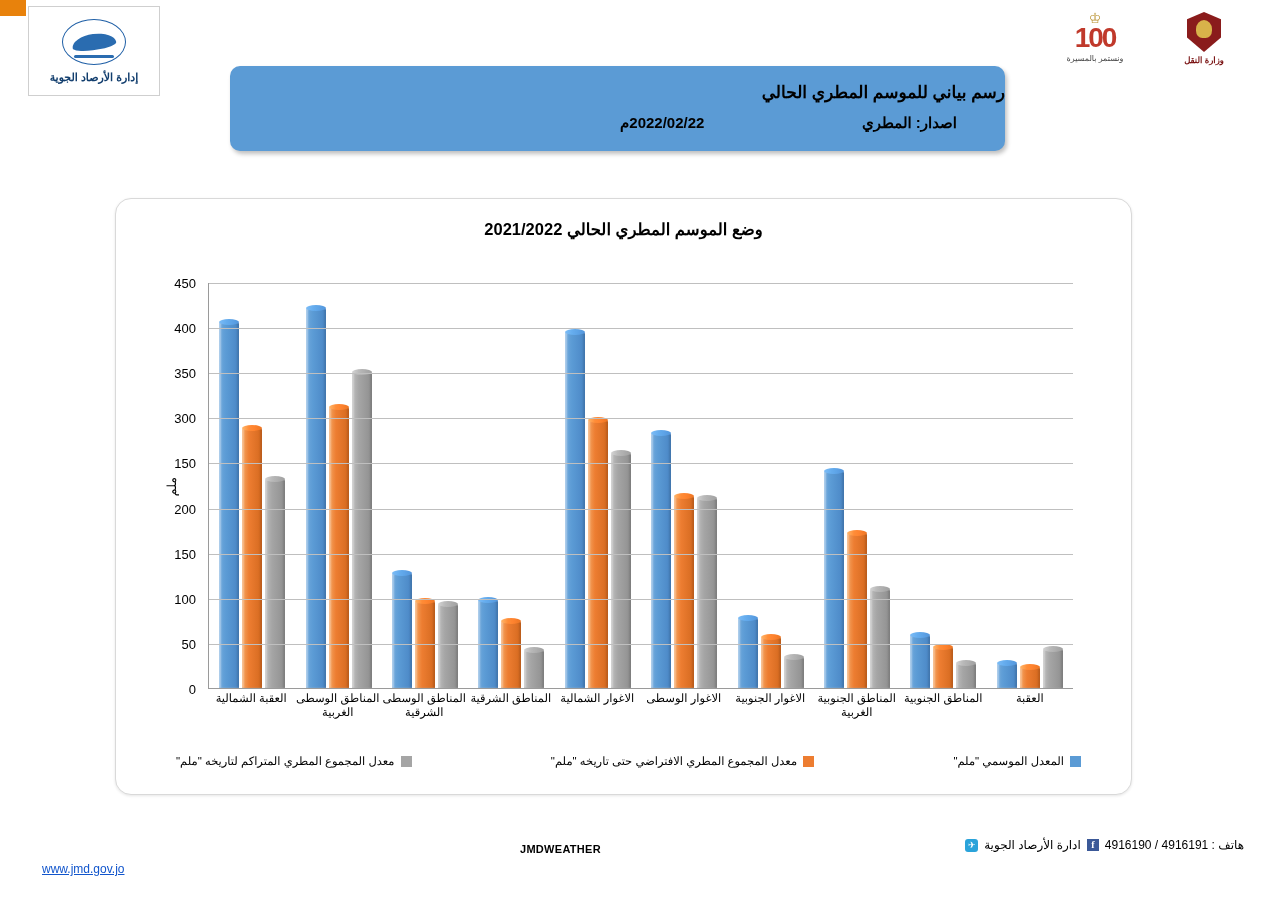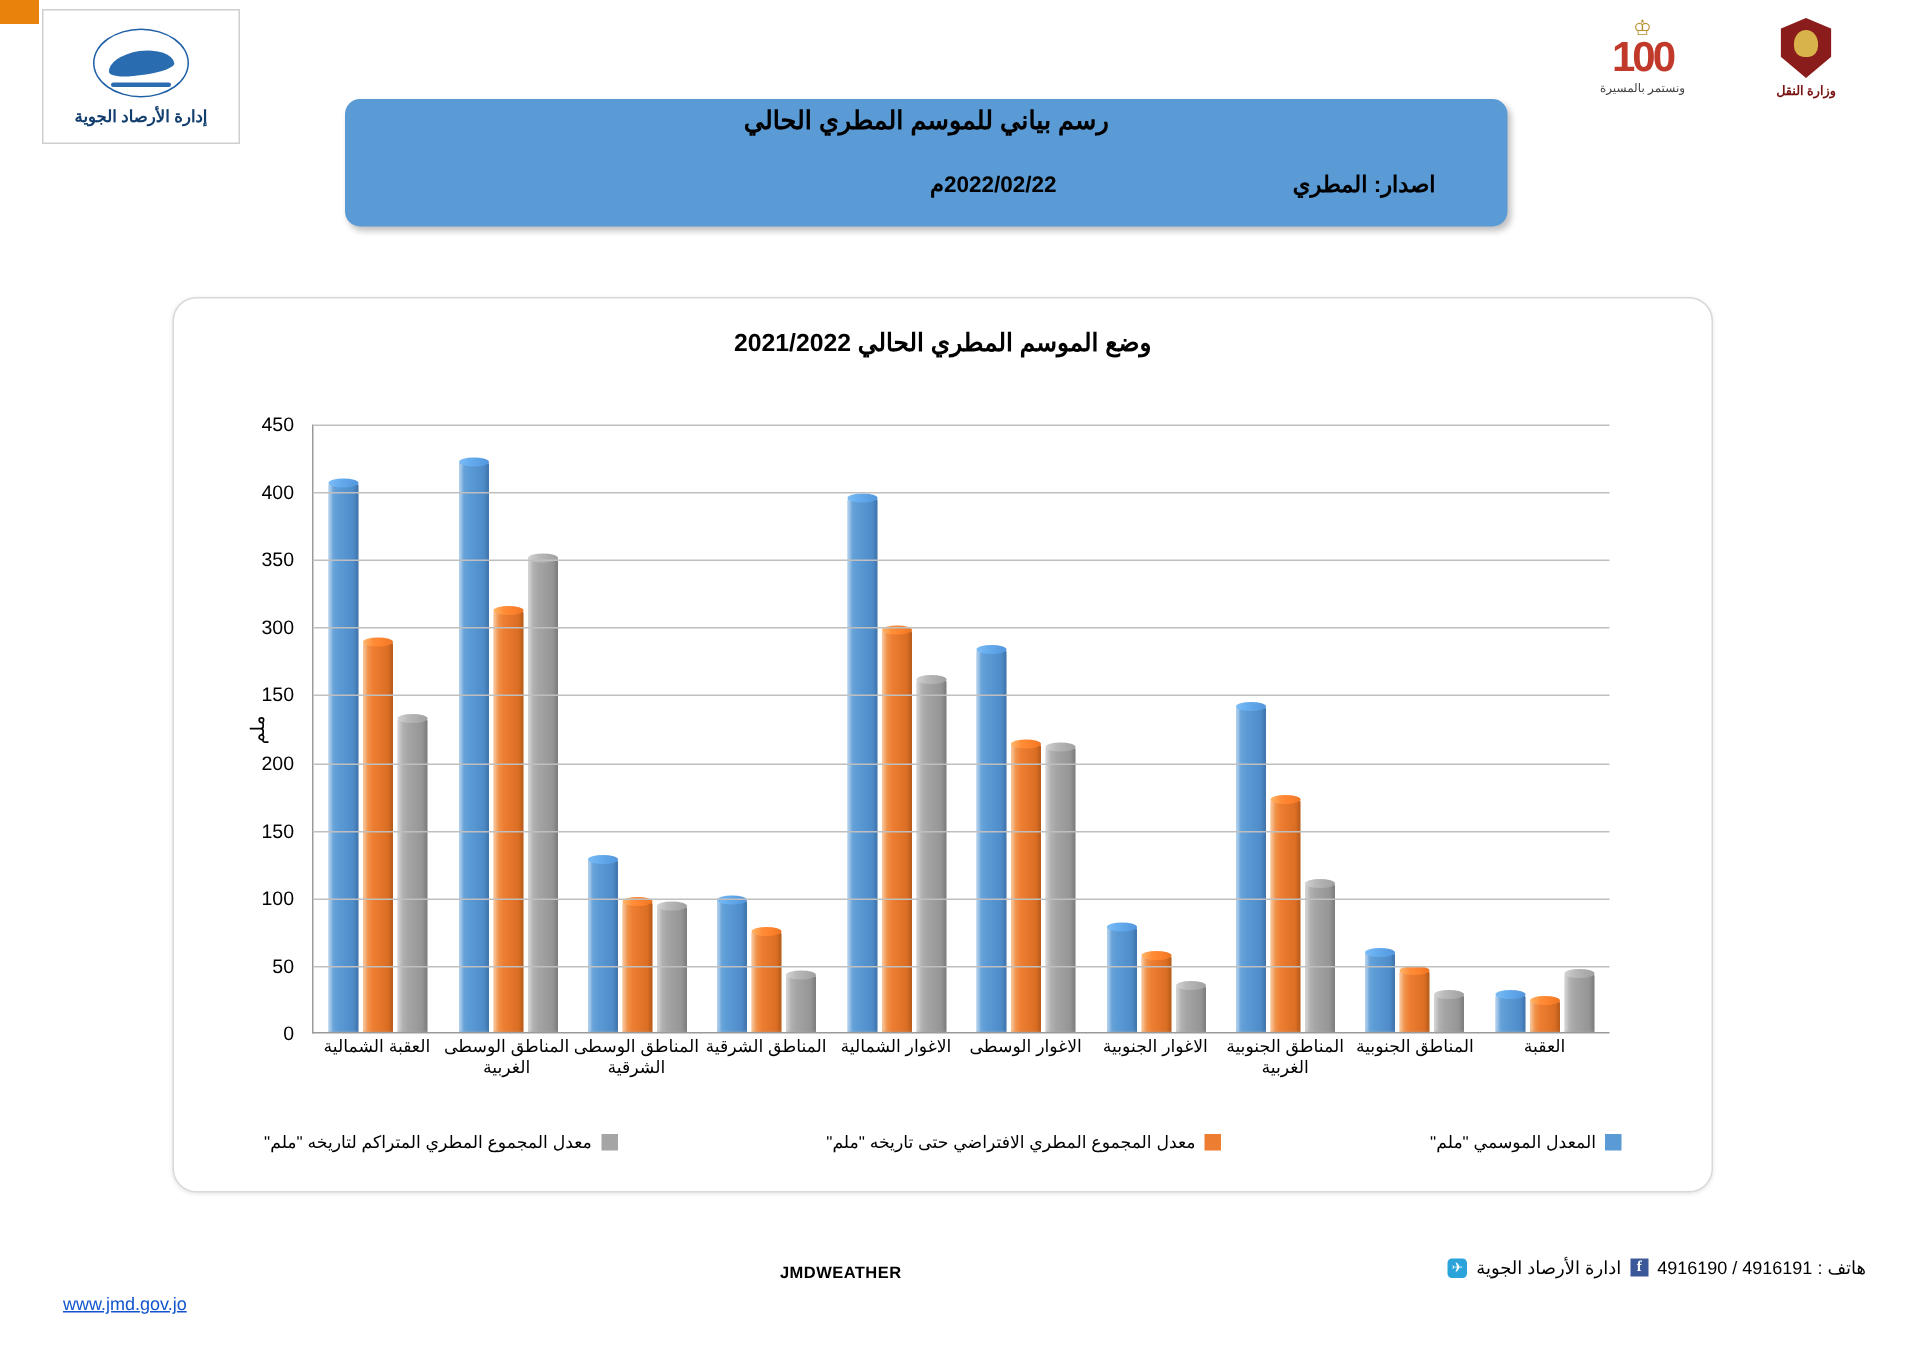--- a/index.html
+++ b/index.html
@@ -94,10 +94,9 @@
   }
   .title-banner .main-title {
     position: absolute;
-    top: 4px;
+    top: 16px;
     left: 0;
     width: 100%;
-    text-align: center;
     font-size: 17px;
     font-weight: bold;
   }

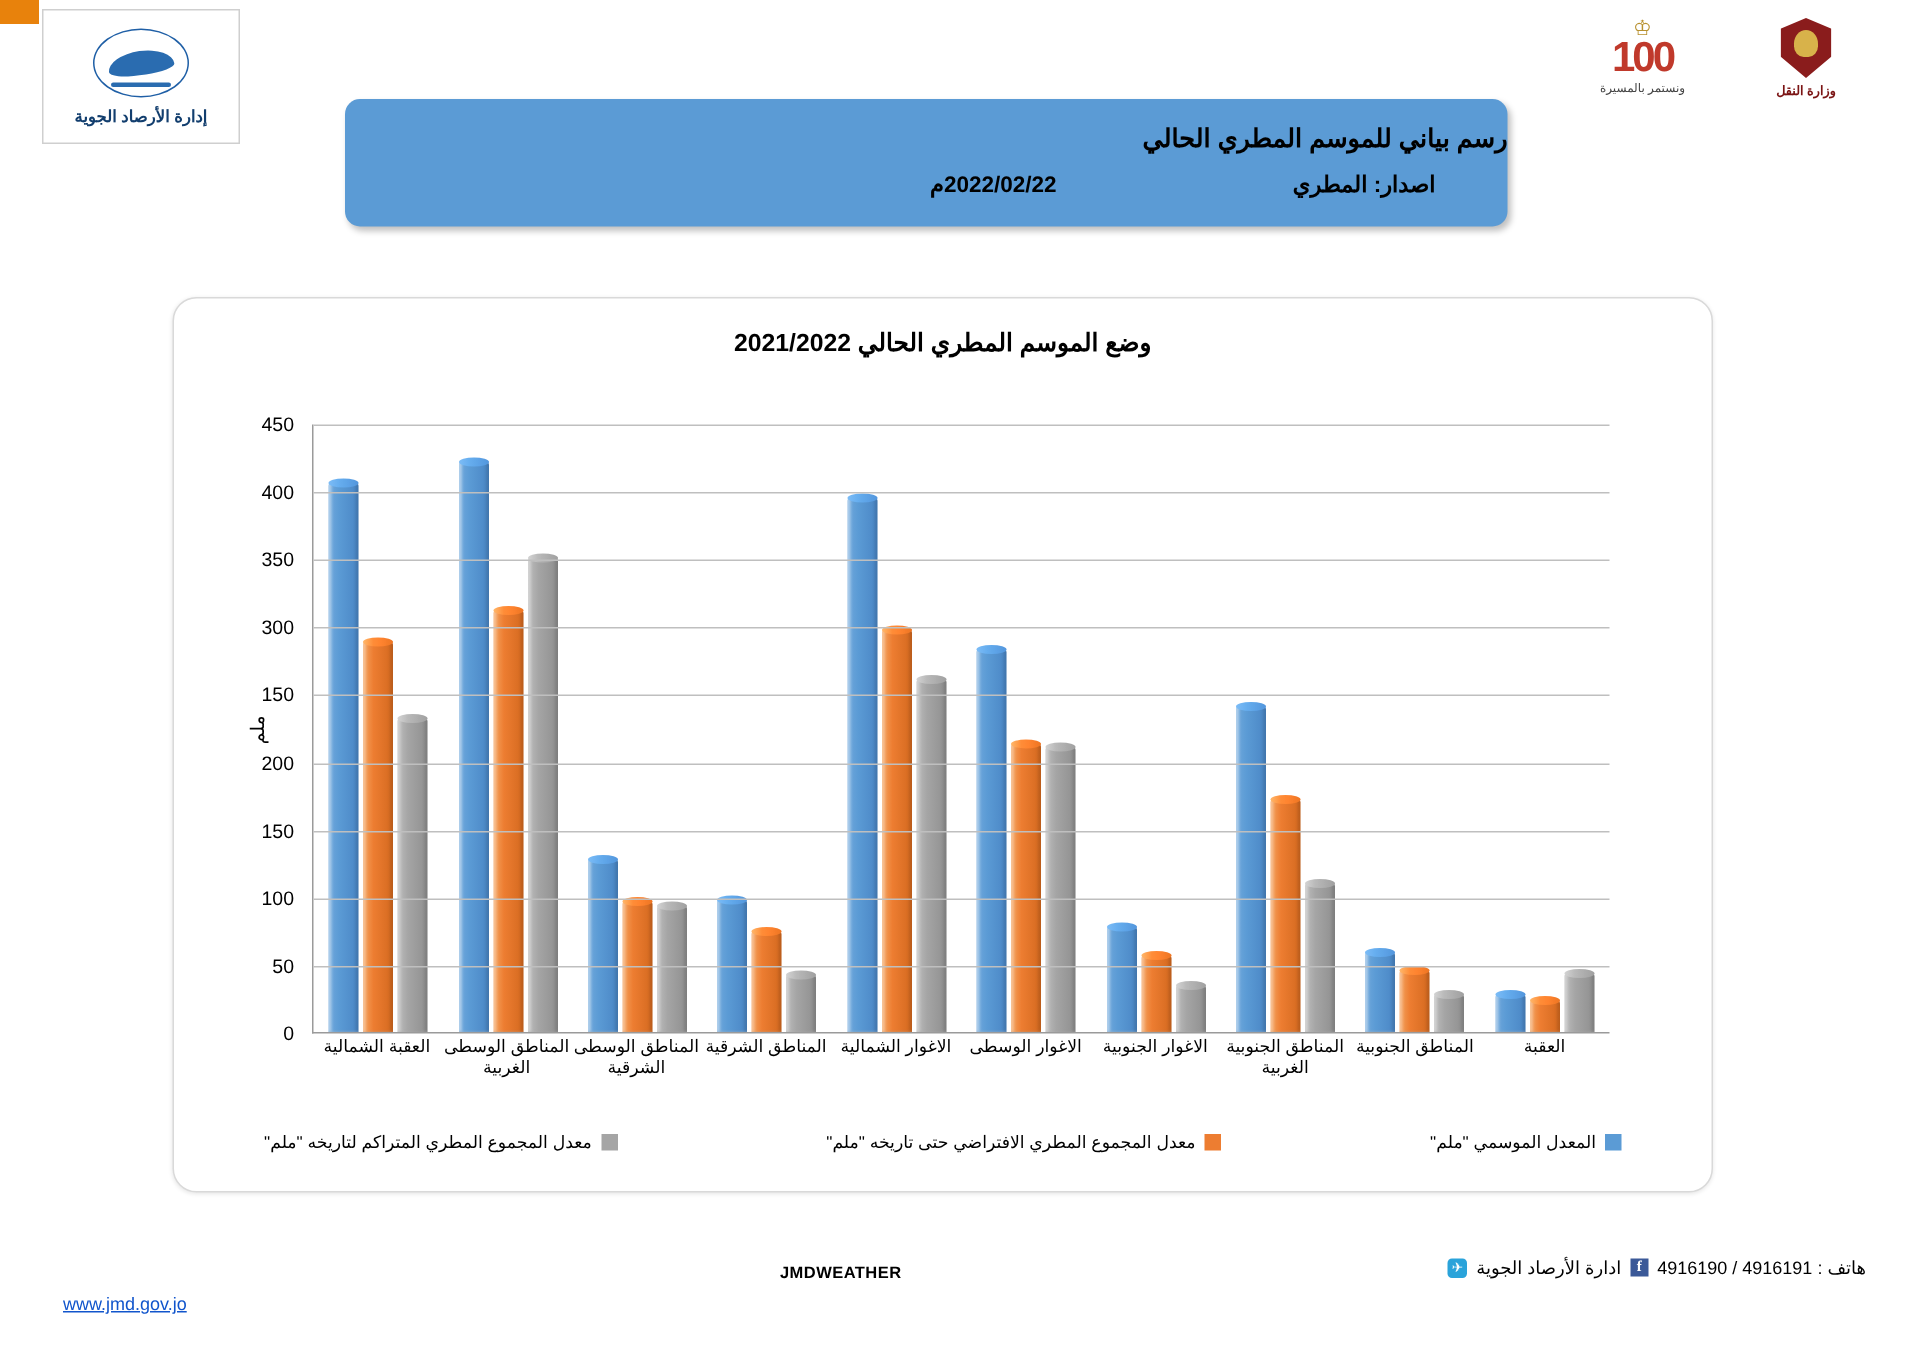--- a/index.html
+++ b/index.html
@@ -189,7 +189,6 @@
     border: 1px solid #d9d9d9;
     border-radius: 16px;
     box-shadow: 0 1px 3px rgba(0,0,0,0.10);
-    padding-left: 10px;
   }
   .chart-title {
     position: absolute;

